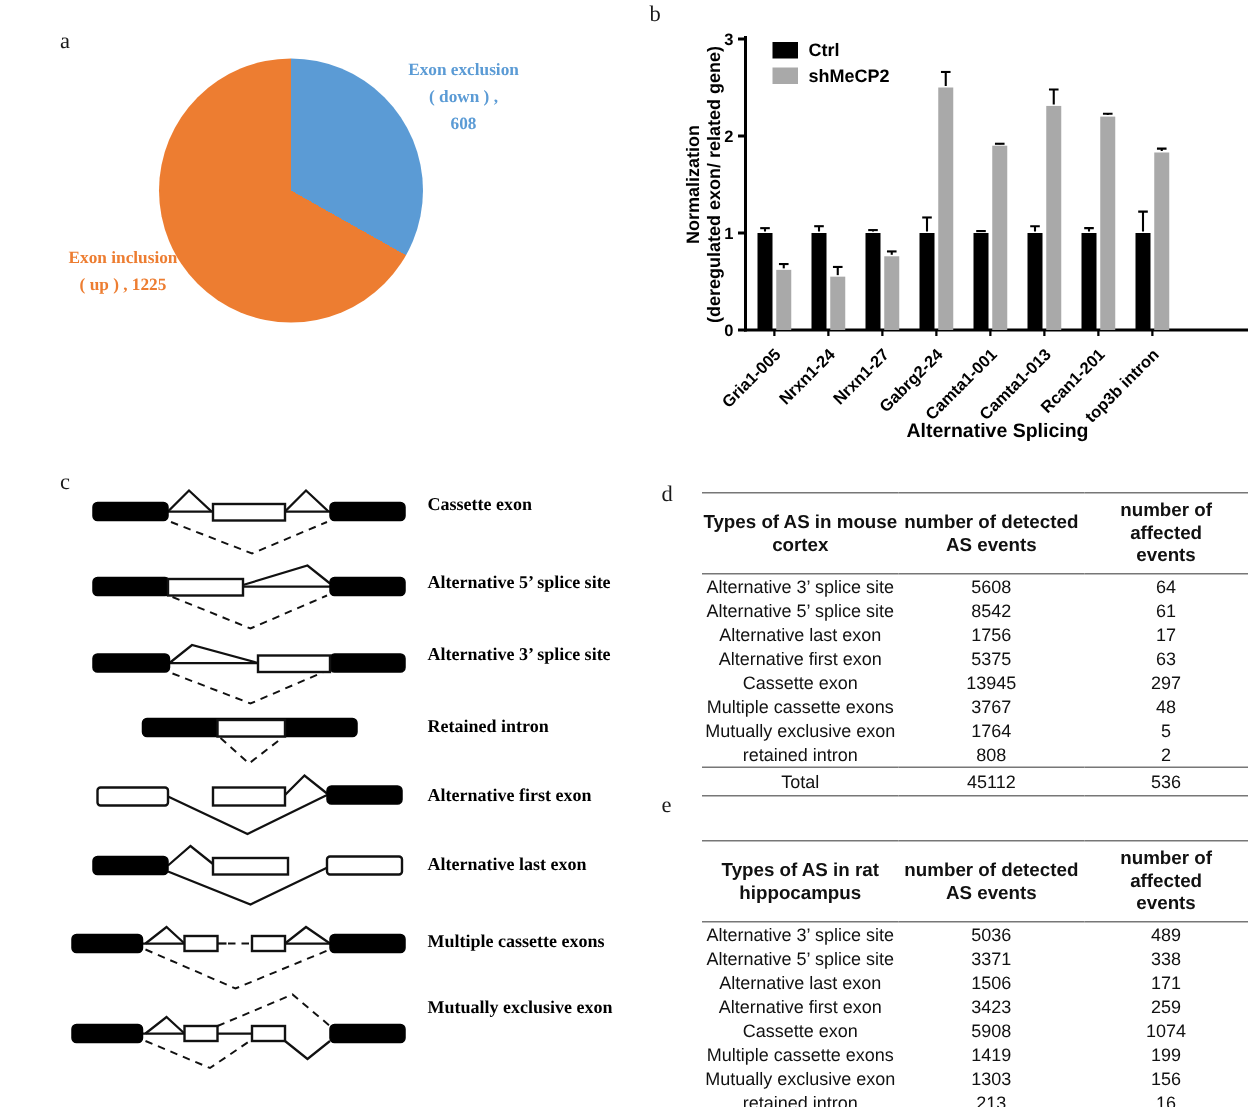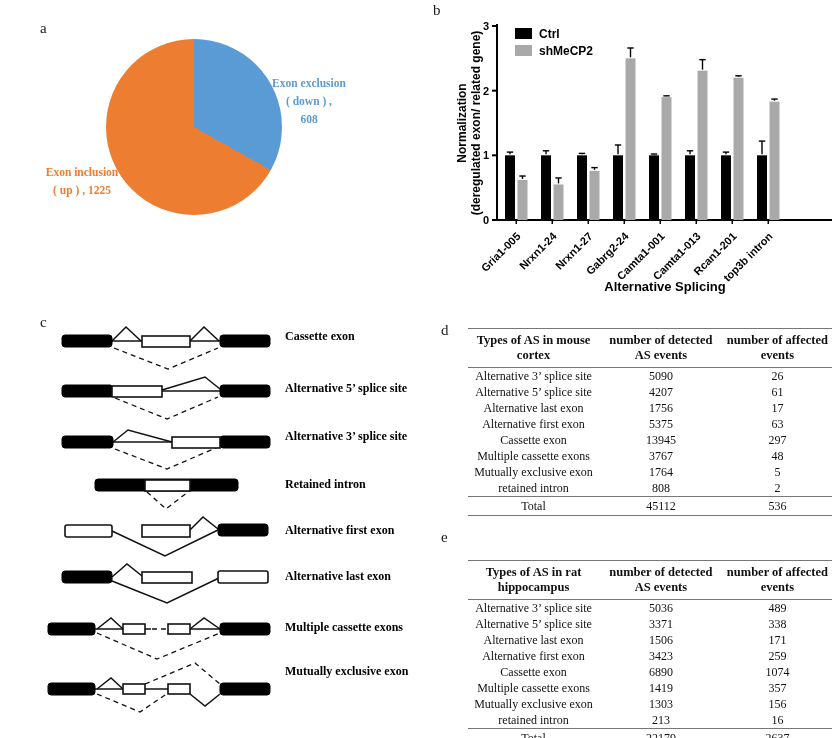--- a/index.html
+++ b/index.html
@@ -10,7 +10,7 @@
   .pie{position:absolute;left:106px;top:39px;width:176px;height:176px;border-radius:50%;}
   .pie-label{position:absolute;text-align:center;font-weight:bold;font-size:11.5px;
              line-height:18px;font-family:"Liberation Serif",serif;}
-  .pl-blue{left:254px;top:38px;width:110px;color:#5B9BD5;margin-top:36px;}
+  .pl-blue{left:254px;top:38px;width:110px;color:#5B9BD5;}
   .pl-orange{left:26px;top:163px;width:112px;color:#ED7D31;text-align:center;}
   
   .barchart{position:absolute;left:420px;top:0;width:417px;height:300px;}

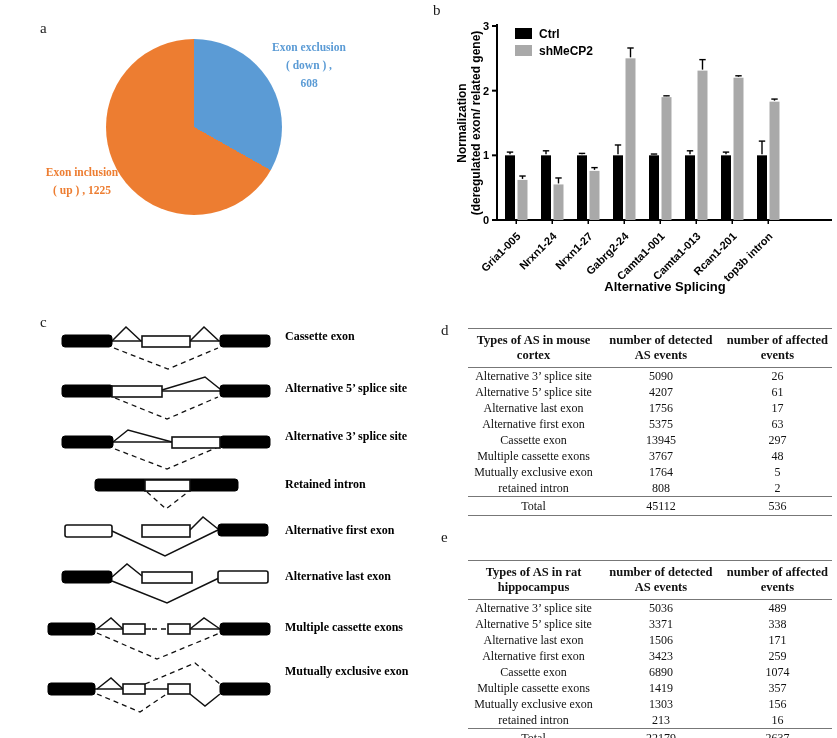--- a/index.html
+++ b/index.html
@@ -30,7 +30,7 @@
   .tablewrap{position:absolute;left:468px;width:364px;}
   table.as{width:100%;border-collapse:collapse;text-align:center;color:#111;
            border-top:1.5px solid #777;border-bottom:1.5px solid #777;
-           font-family:Liberation Serif, serif;}
+           font-family:Liberation Sans, sans-serif;}
   table.as th{font-weight:bold;font-size:12.5px;line-height:15px;white-space:pre-line;
               border-bottom:1.5px solid #777;padding:4px 0 4px;}
   table.as td{font-size:12px;line-height:15px;padding:0.5px 0;}

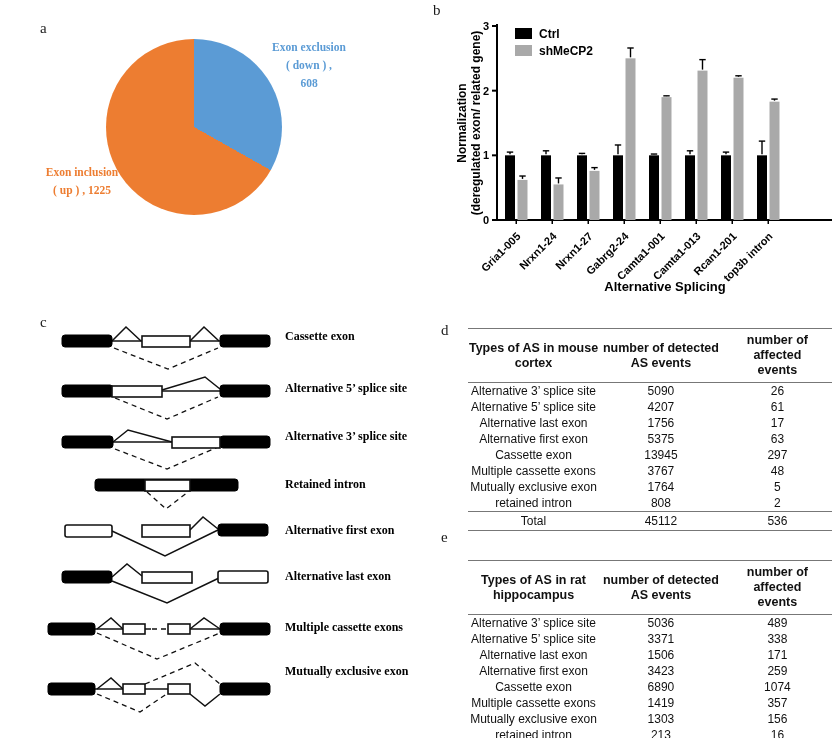--- a/index.html
+++ b/index.html
@@ -244,7 +244,7 @@
       <tbody>
           <tr>
             <td>Alternative 3’ splice site</td>
-            <td>5090</td>
+            <td>5608</td>
             <td>26</td>
           </tr>
           <tr>

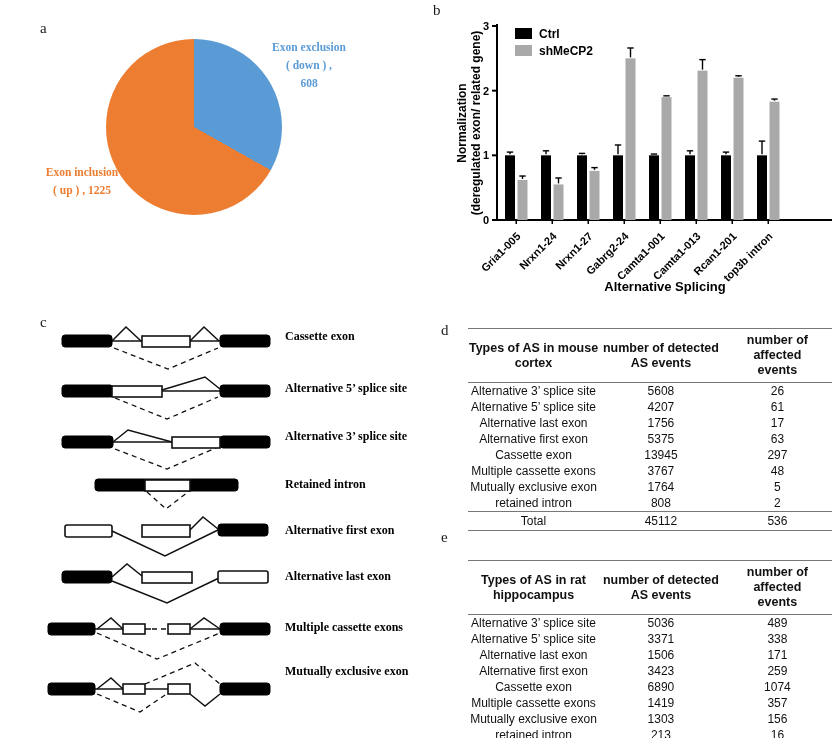--- a/index.html
+++ b/index.html
@@ -245,7 +245,7 @@
           <tr>
             <td>Alternative 3’ splice site</td>
             <td>5608</td>
-            <td>26</td>
+            <td>64</td>
           </tr>
           <tr>
             <td>Alternative 5’ splice site</td>

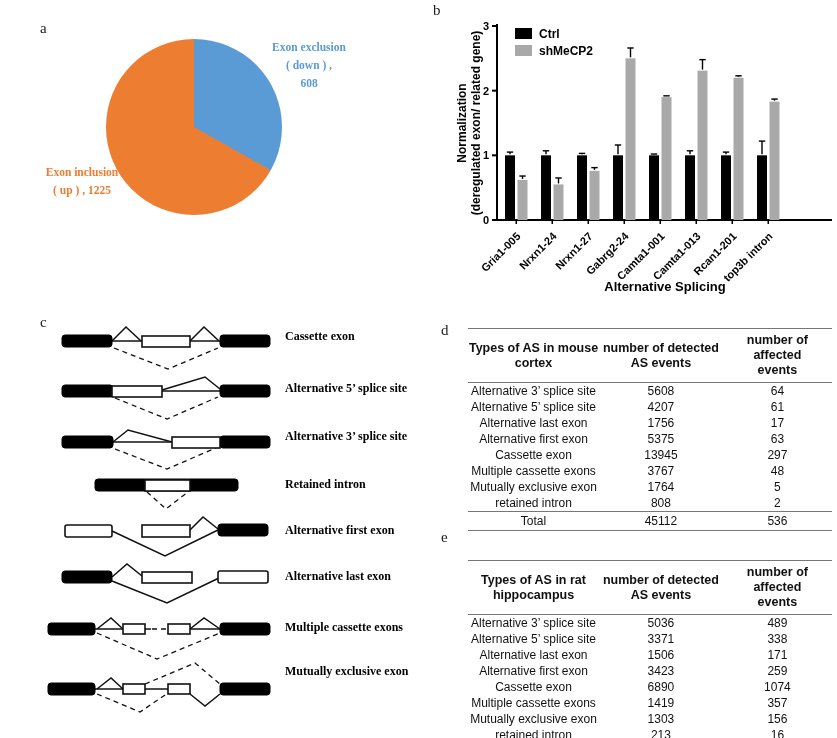--- a/index.html
+++ b/index.html
@@ -249,7 +249,7 @@
           </tr>
           <tr>
             <td>Alternative 5’ splice site</td>
-            <td>4207</td>
+            <td>8542</td>
             <td>61</td>
           </tr>
           <tr>

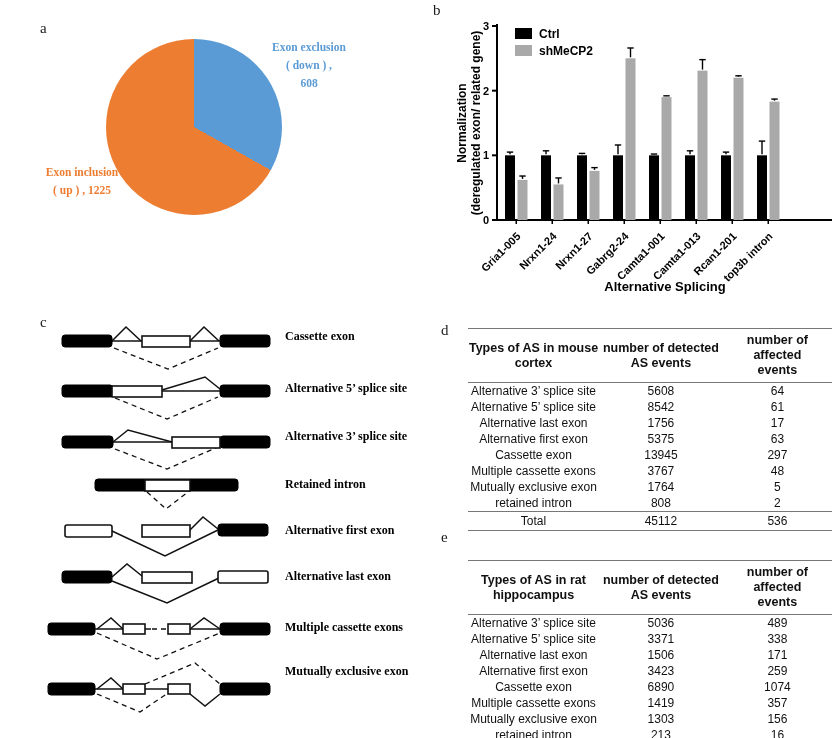--- a/index.html
+++ b/index.html
@@ -331,7 +331,7 @@
           </tr>
           <tr>
             <td>Cassette exon</td>
-            <td>6890</td>
+            <td>5908</td>
             <td>1074</td>
           </tr>
           <tr>

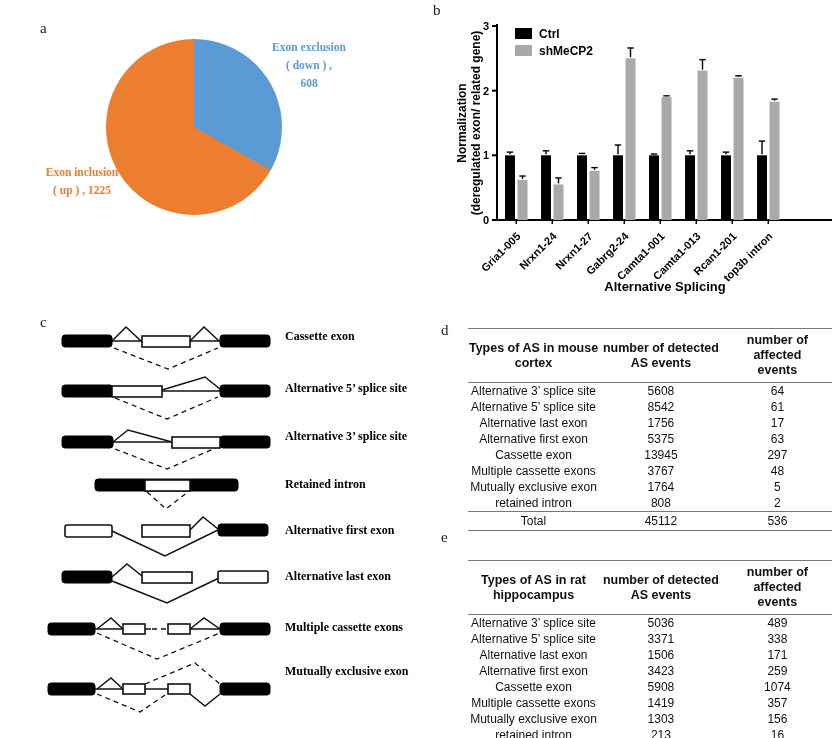--- a/index.html
+++ b/index.html
@@ -337,7 +337,7 @@
           <tr>
             <td>Multiple cassette exons</td>
             <td>1419</td>
-            <td>357</td>
+            <td>199</td>
           </tr>
           <tr>
             <td>Mutually exclusive exon</td>

